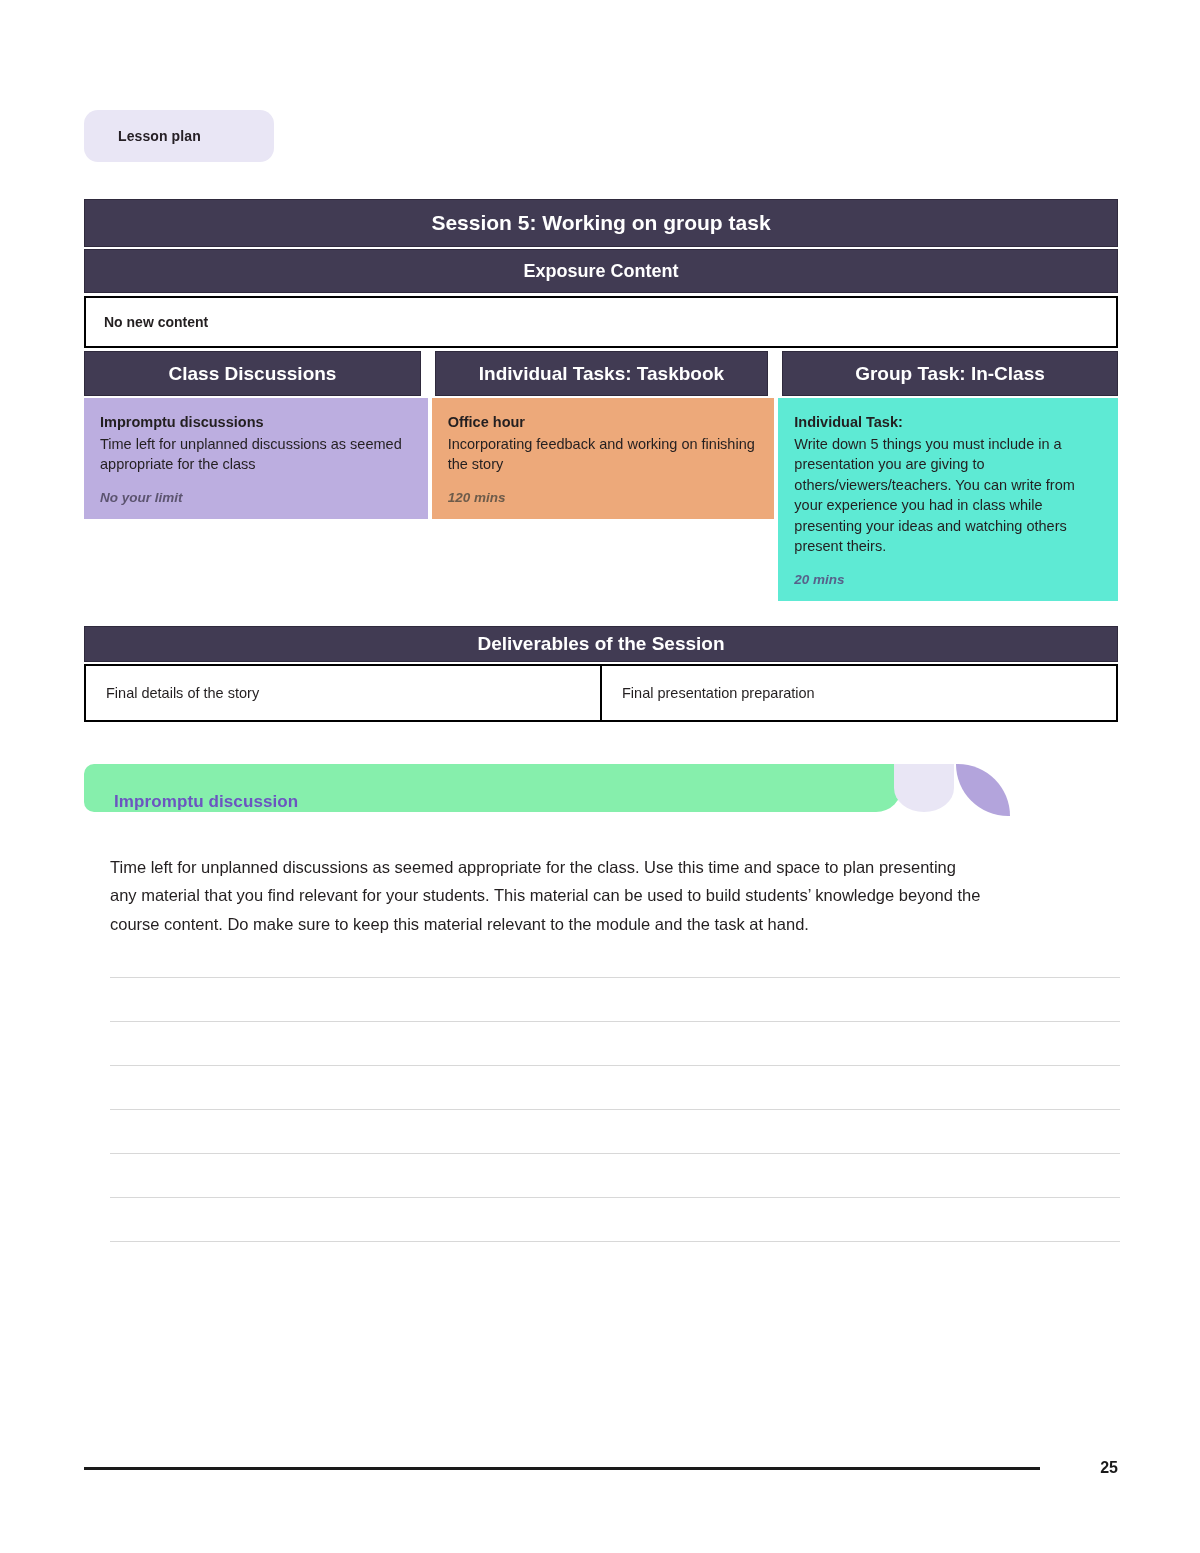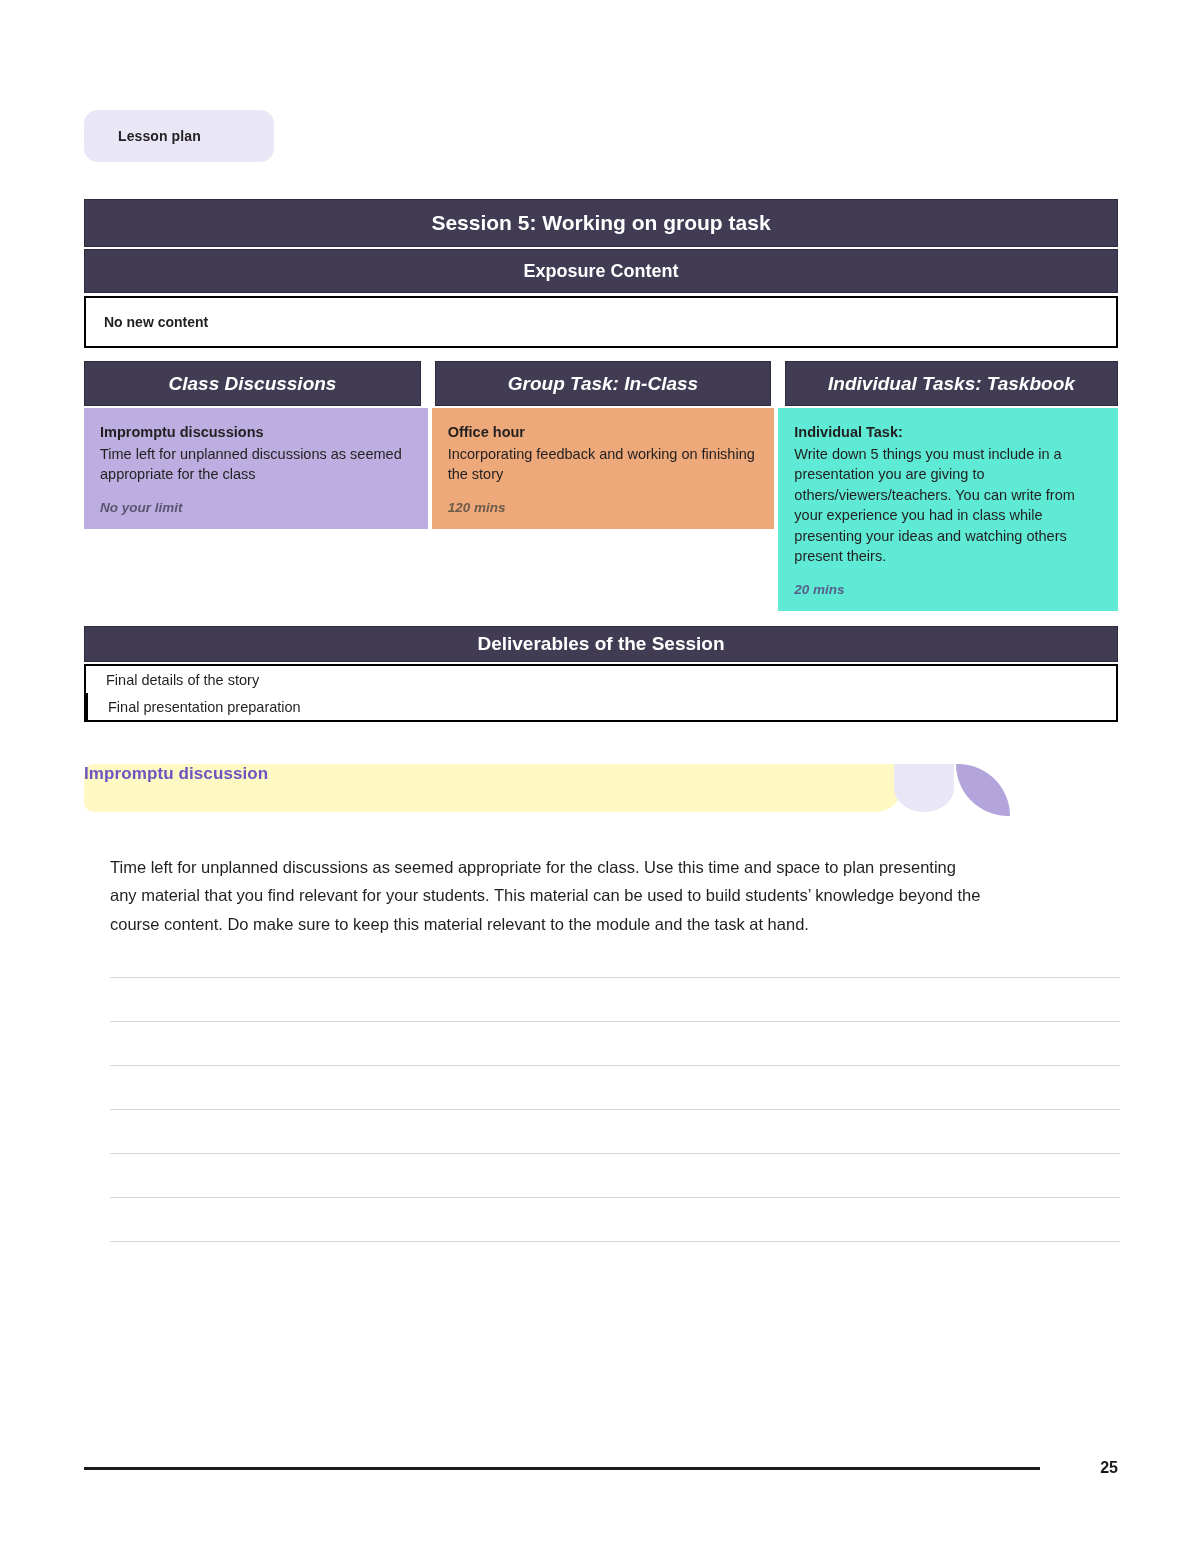--- a/index.html
+++ b/index.html
@@ -80,10 +80,9 @@
 
   
   .col-head-row {
-    margin-top: 13px;
+    margin-top: 3px;
     display: flex;
     gap: 14px;
-    font-style: italic;
   }
   .col-head {
     height: 45px;

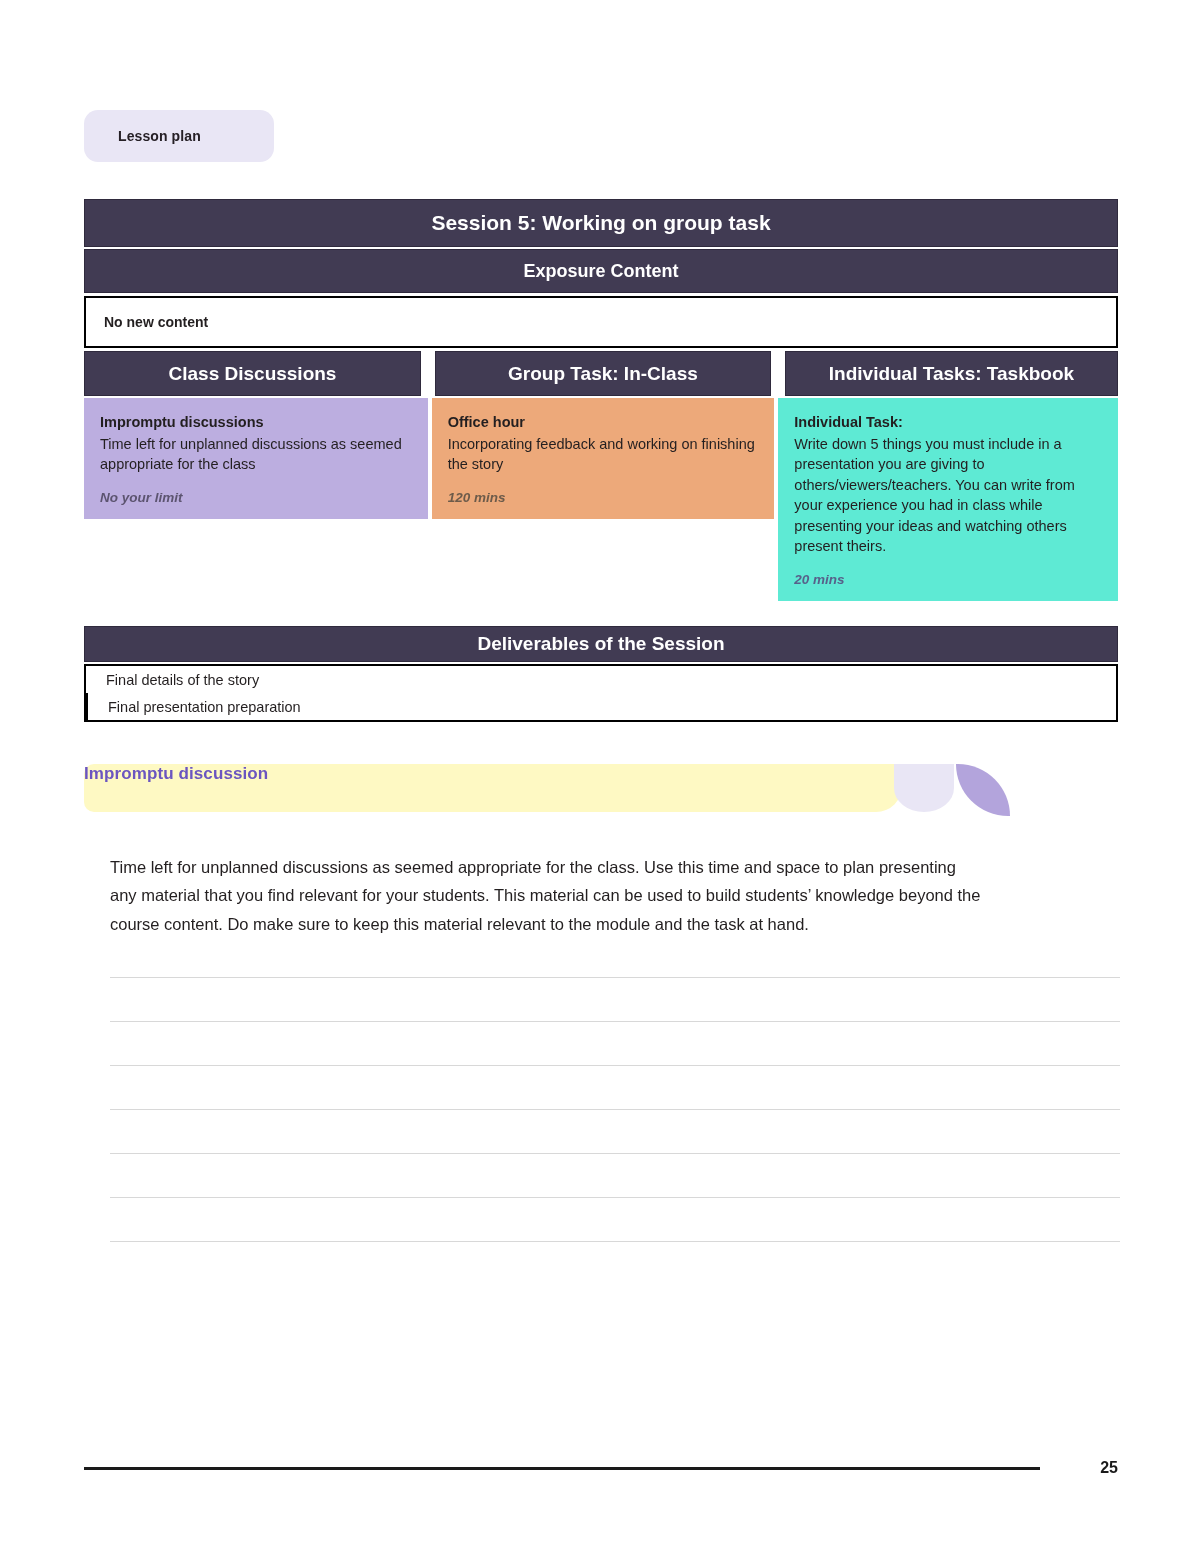--- a/index.html
+++ b/index.html
@@ -256,11 +256,11 @@
       <div class="dark-bar col-head c1">
         <span>Class Discussions</span>
       </div>
+      <div class="dark-bar col-head c3">
+        <span>Individual Tasks: Taskbook</span>
+      </div>
       <div class="dark-bar col-head c2">
         <span>Group Task: In-Class</span>
-      </div>
-      <div class="dark-bar col-head c3">
-        <span>Individual Tasks: Taskbook</span>
       </div>
     </div>
 

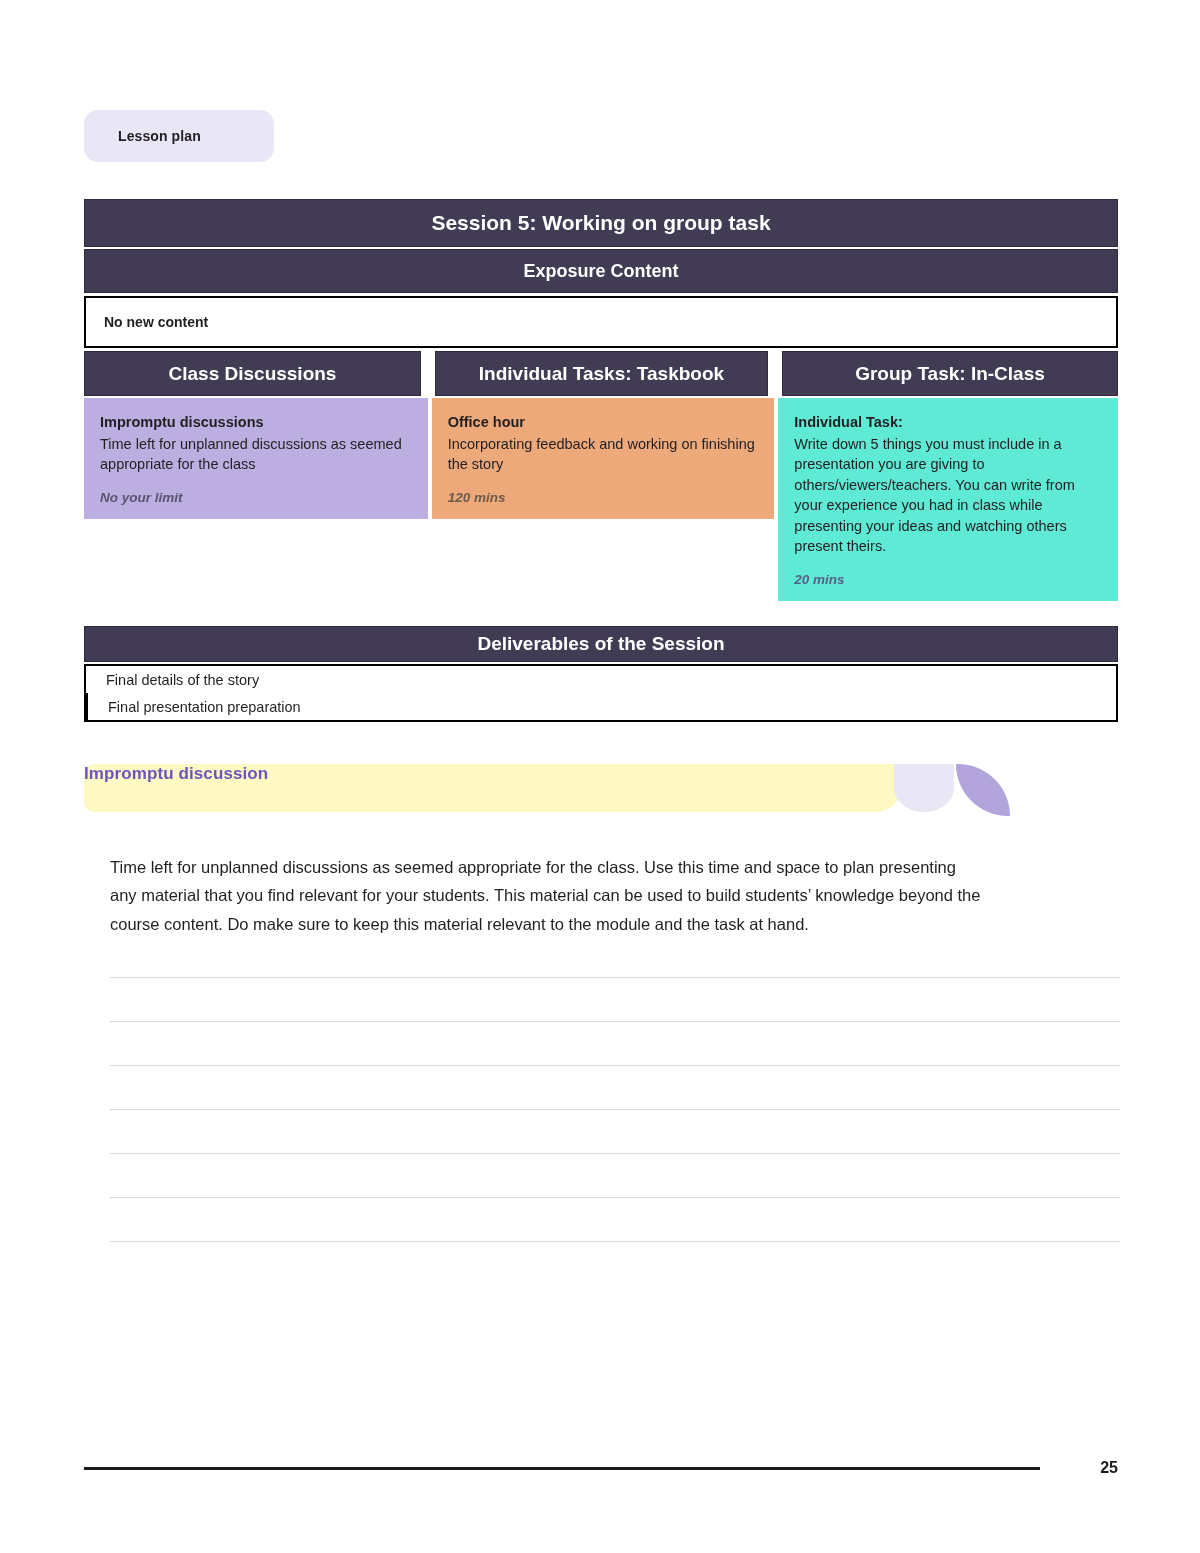--- a/index.html
+++ b/index.html
@@ -139,7 +139,6 @@
     height: 58px;
     border: 2px solid #000000;
     display: flex;
-    flex-direction: column;
   }
   .deliv-cell {
     flex: 1;

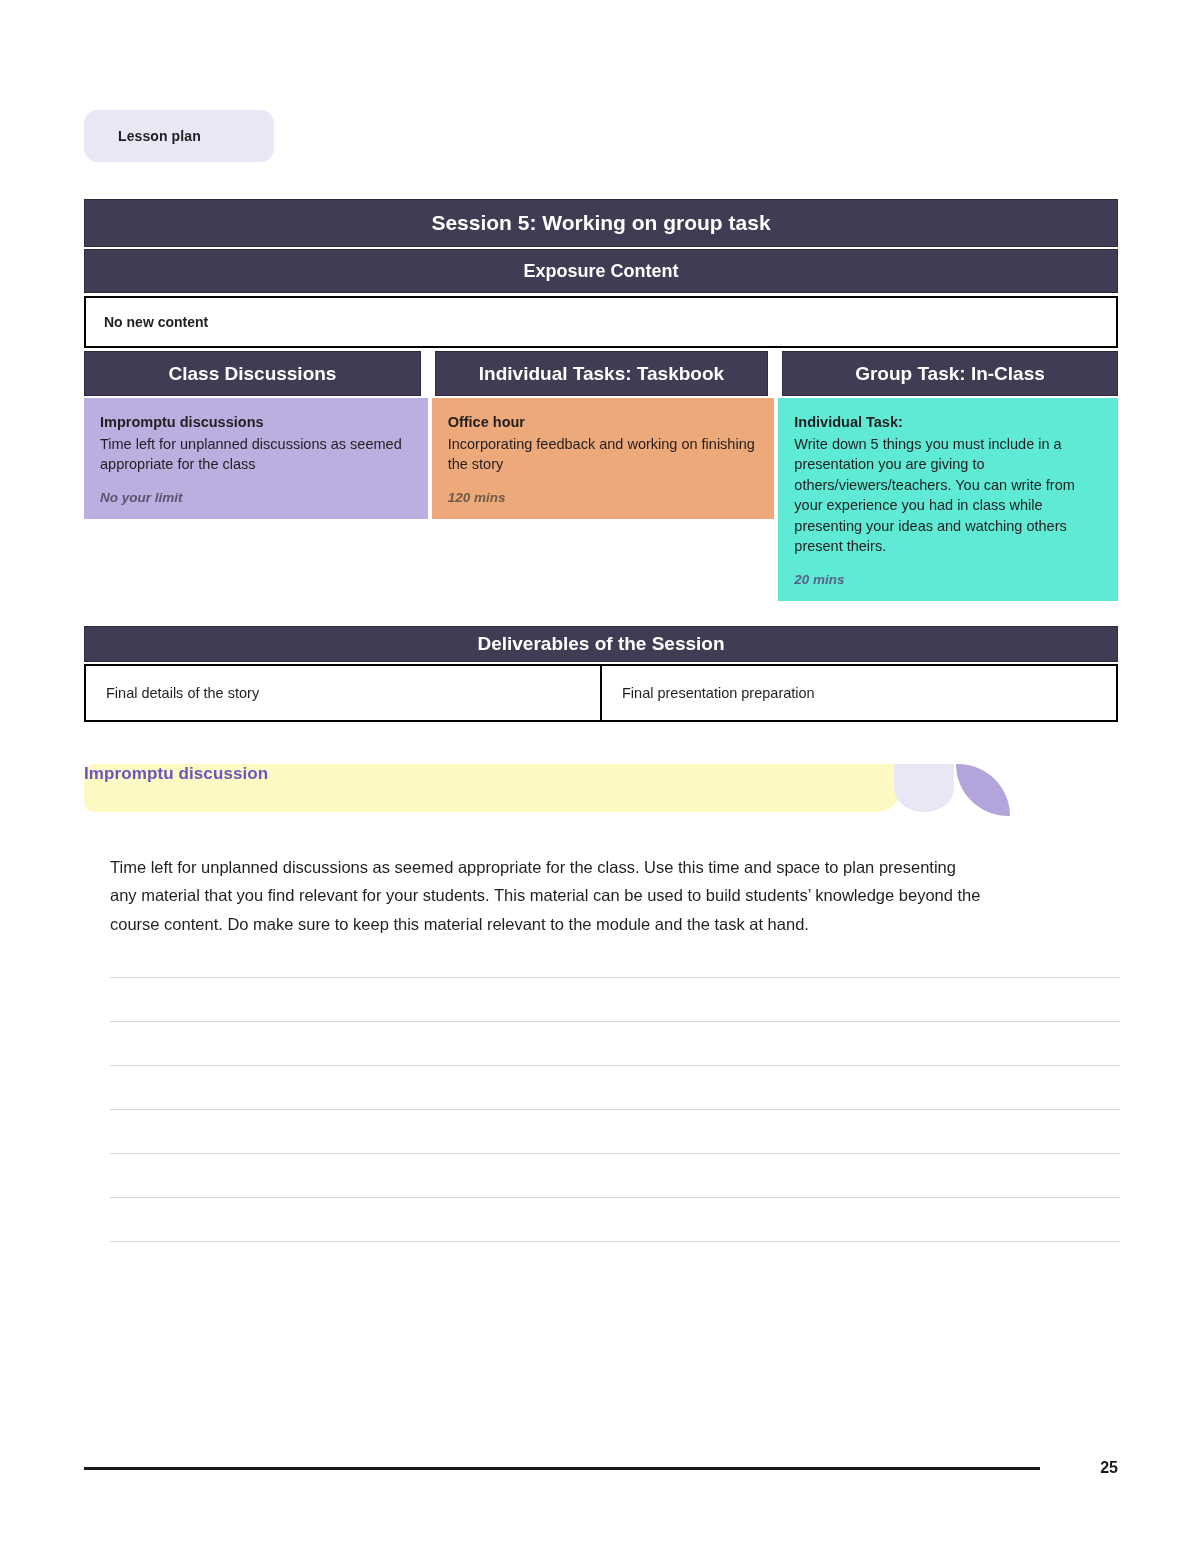--- a/index.html
+++ b/index.html
@@ -163,10 +163,11 @@
     left: 0; top: 0;
     width: 818px;
     height: 48px;
-    background: #fef9c3;
+    background: #86efac;
     border-radius: 10px 0 26px 10px;
     display: flex;
-    align-items: flex-start;
+    align-items: flex-end;
+    padding-left: 30px;
   }
   .banner-title {
     font-size: 17px;

